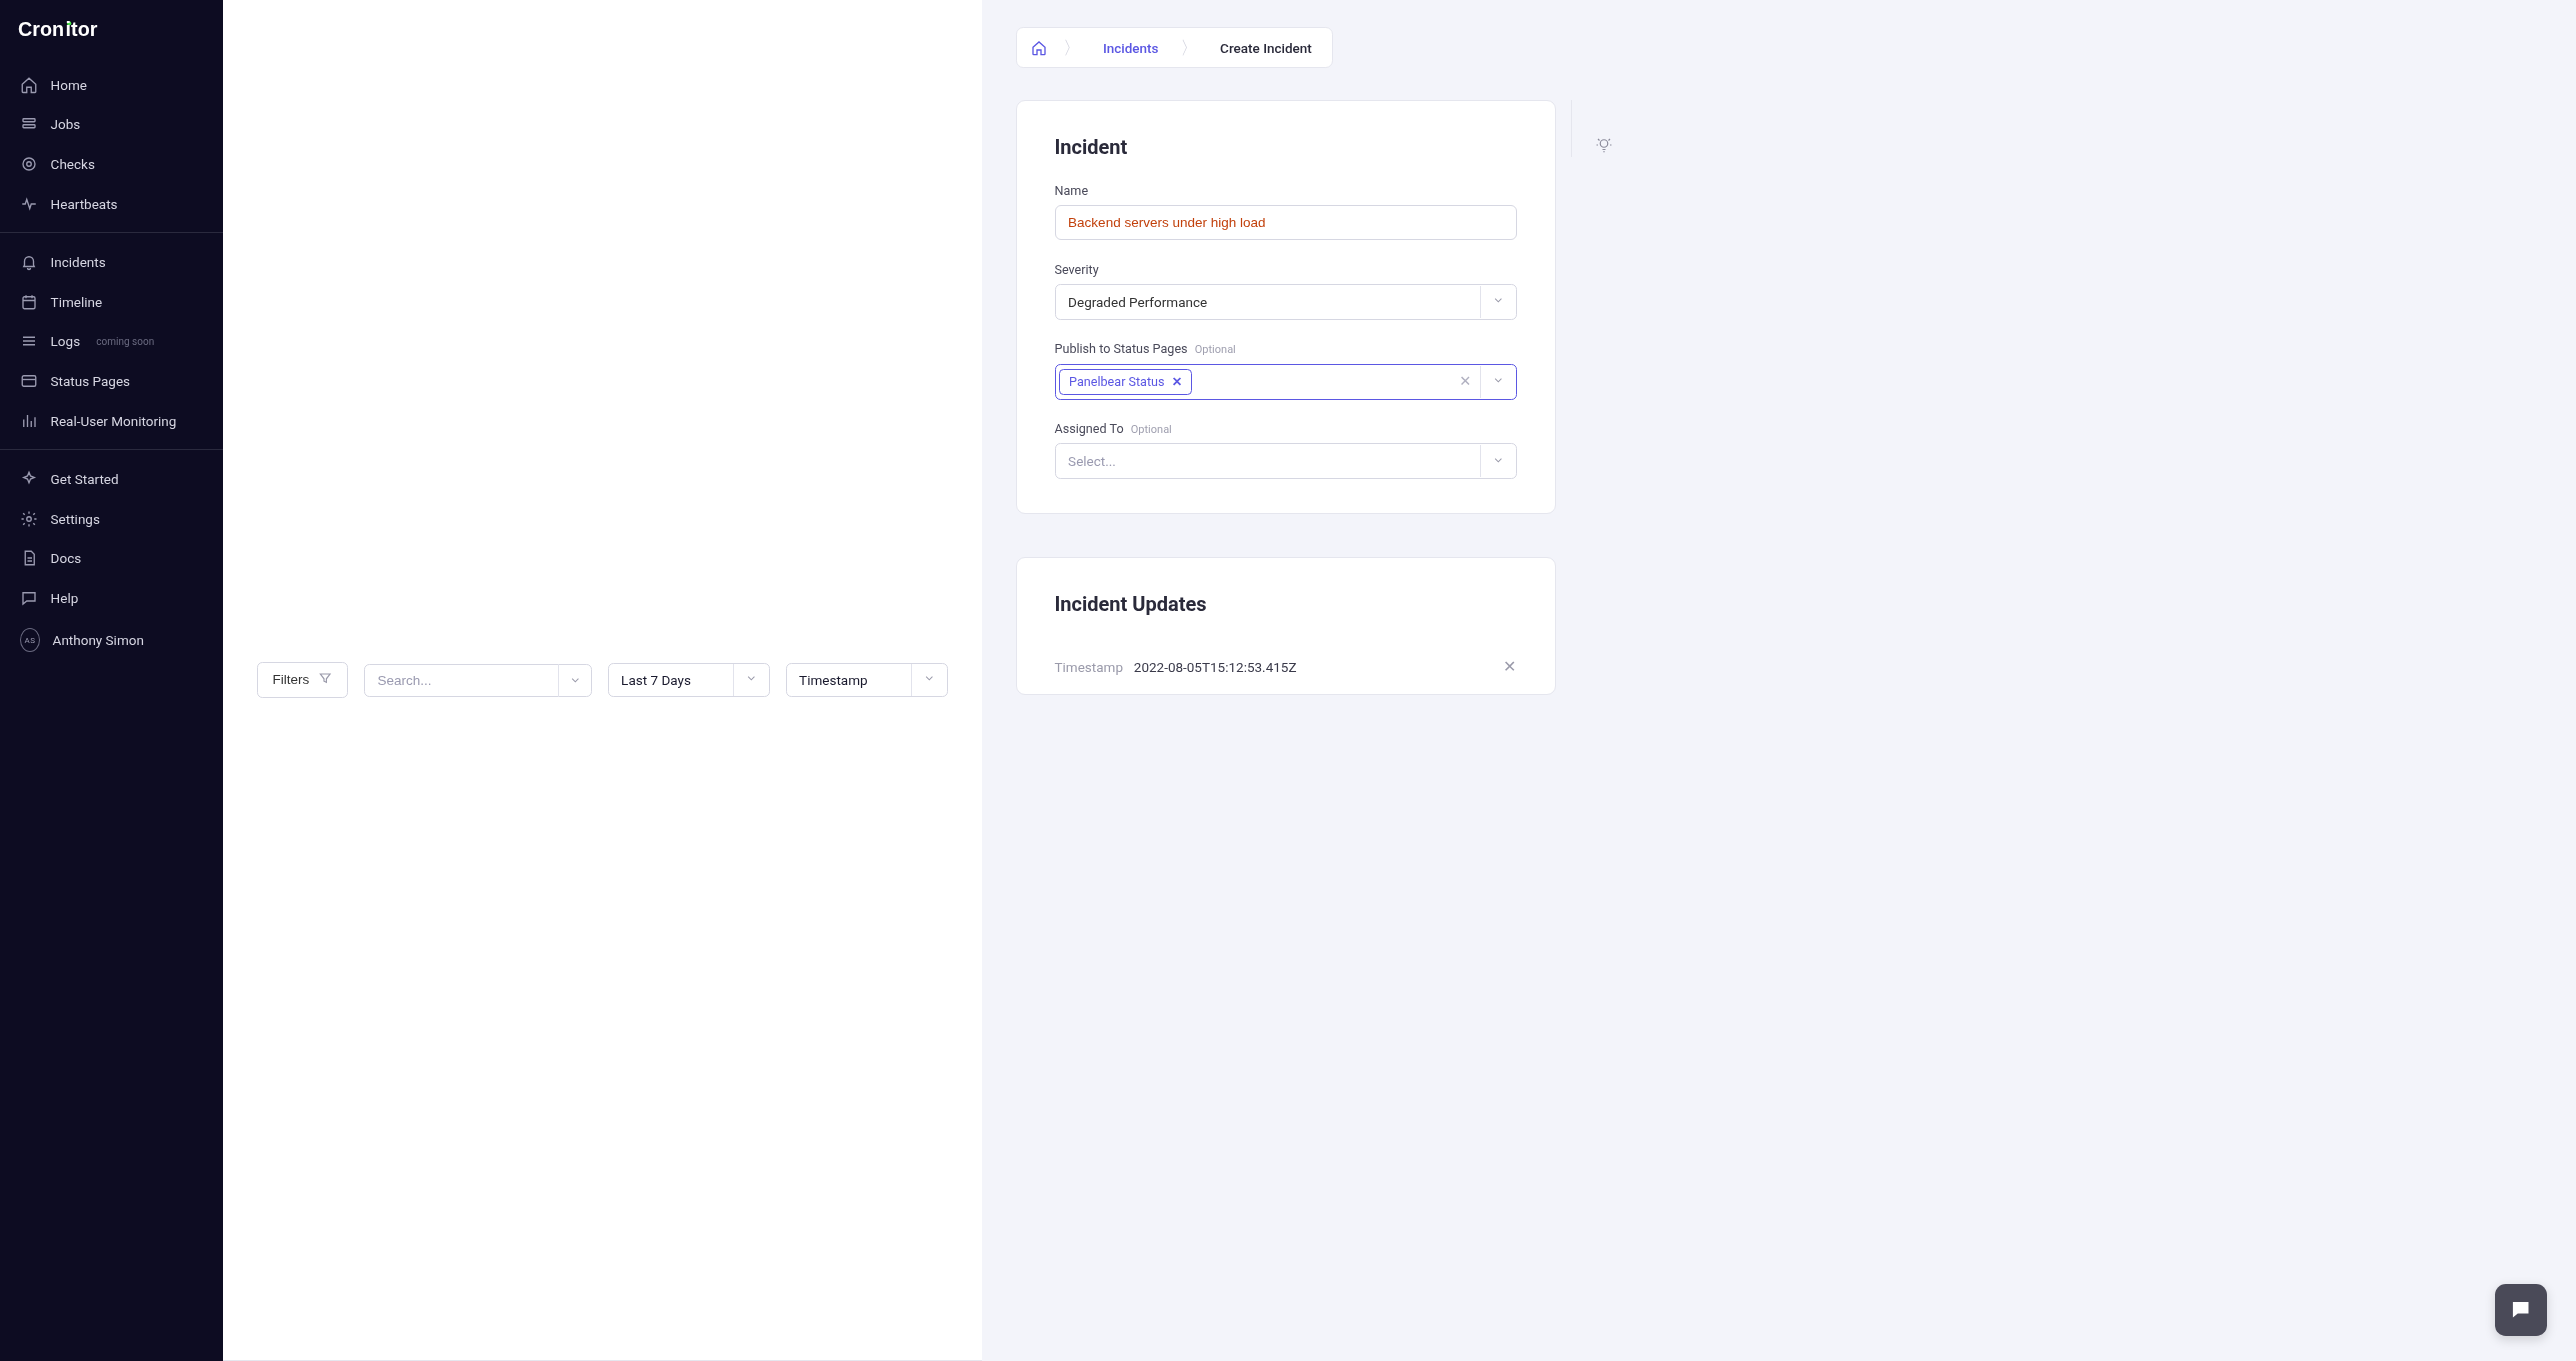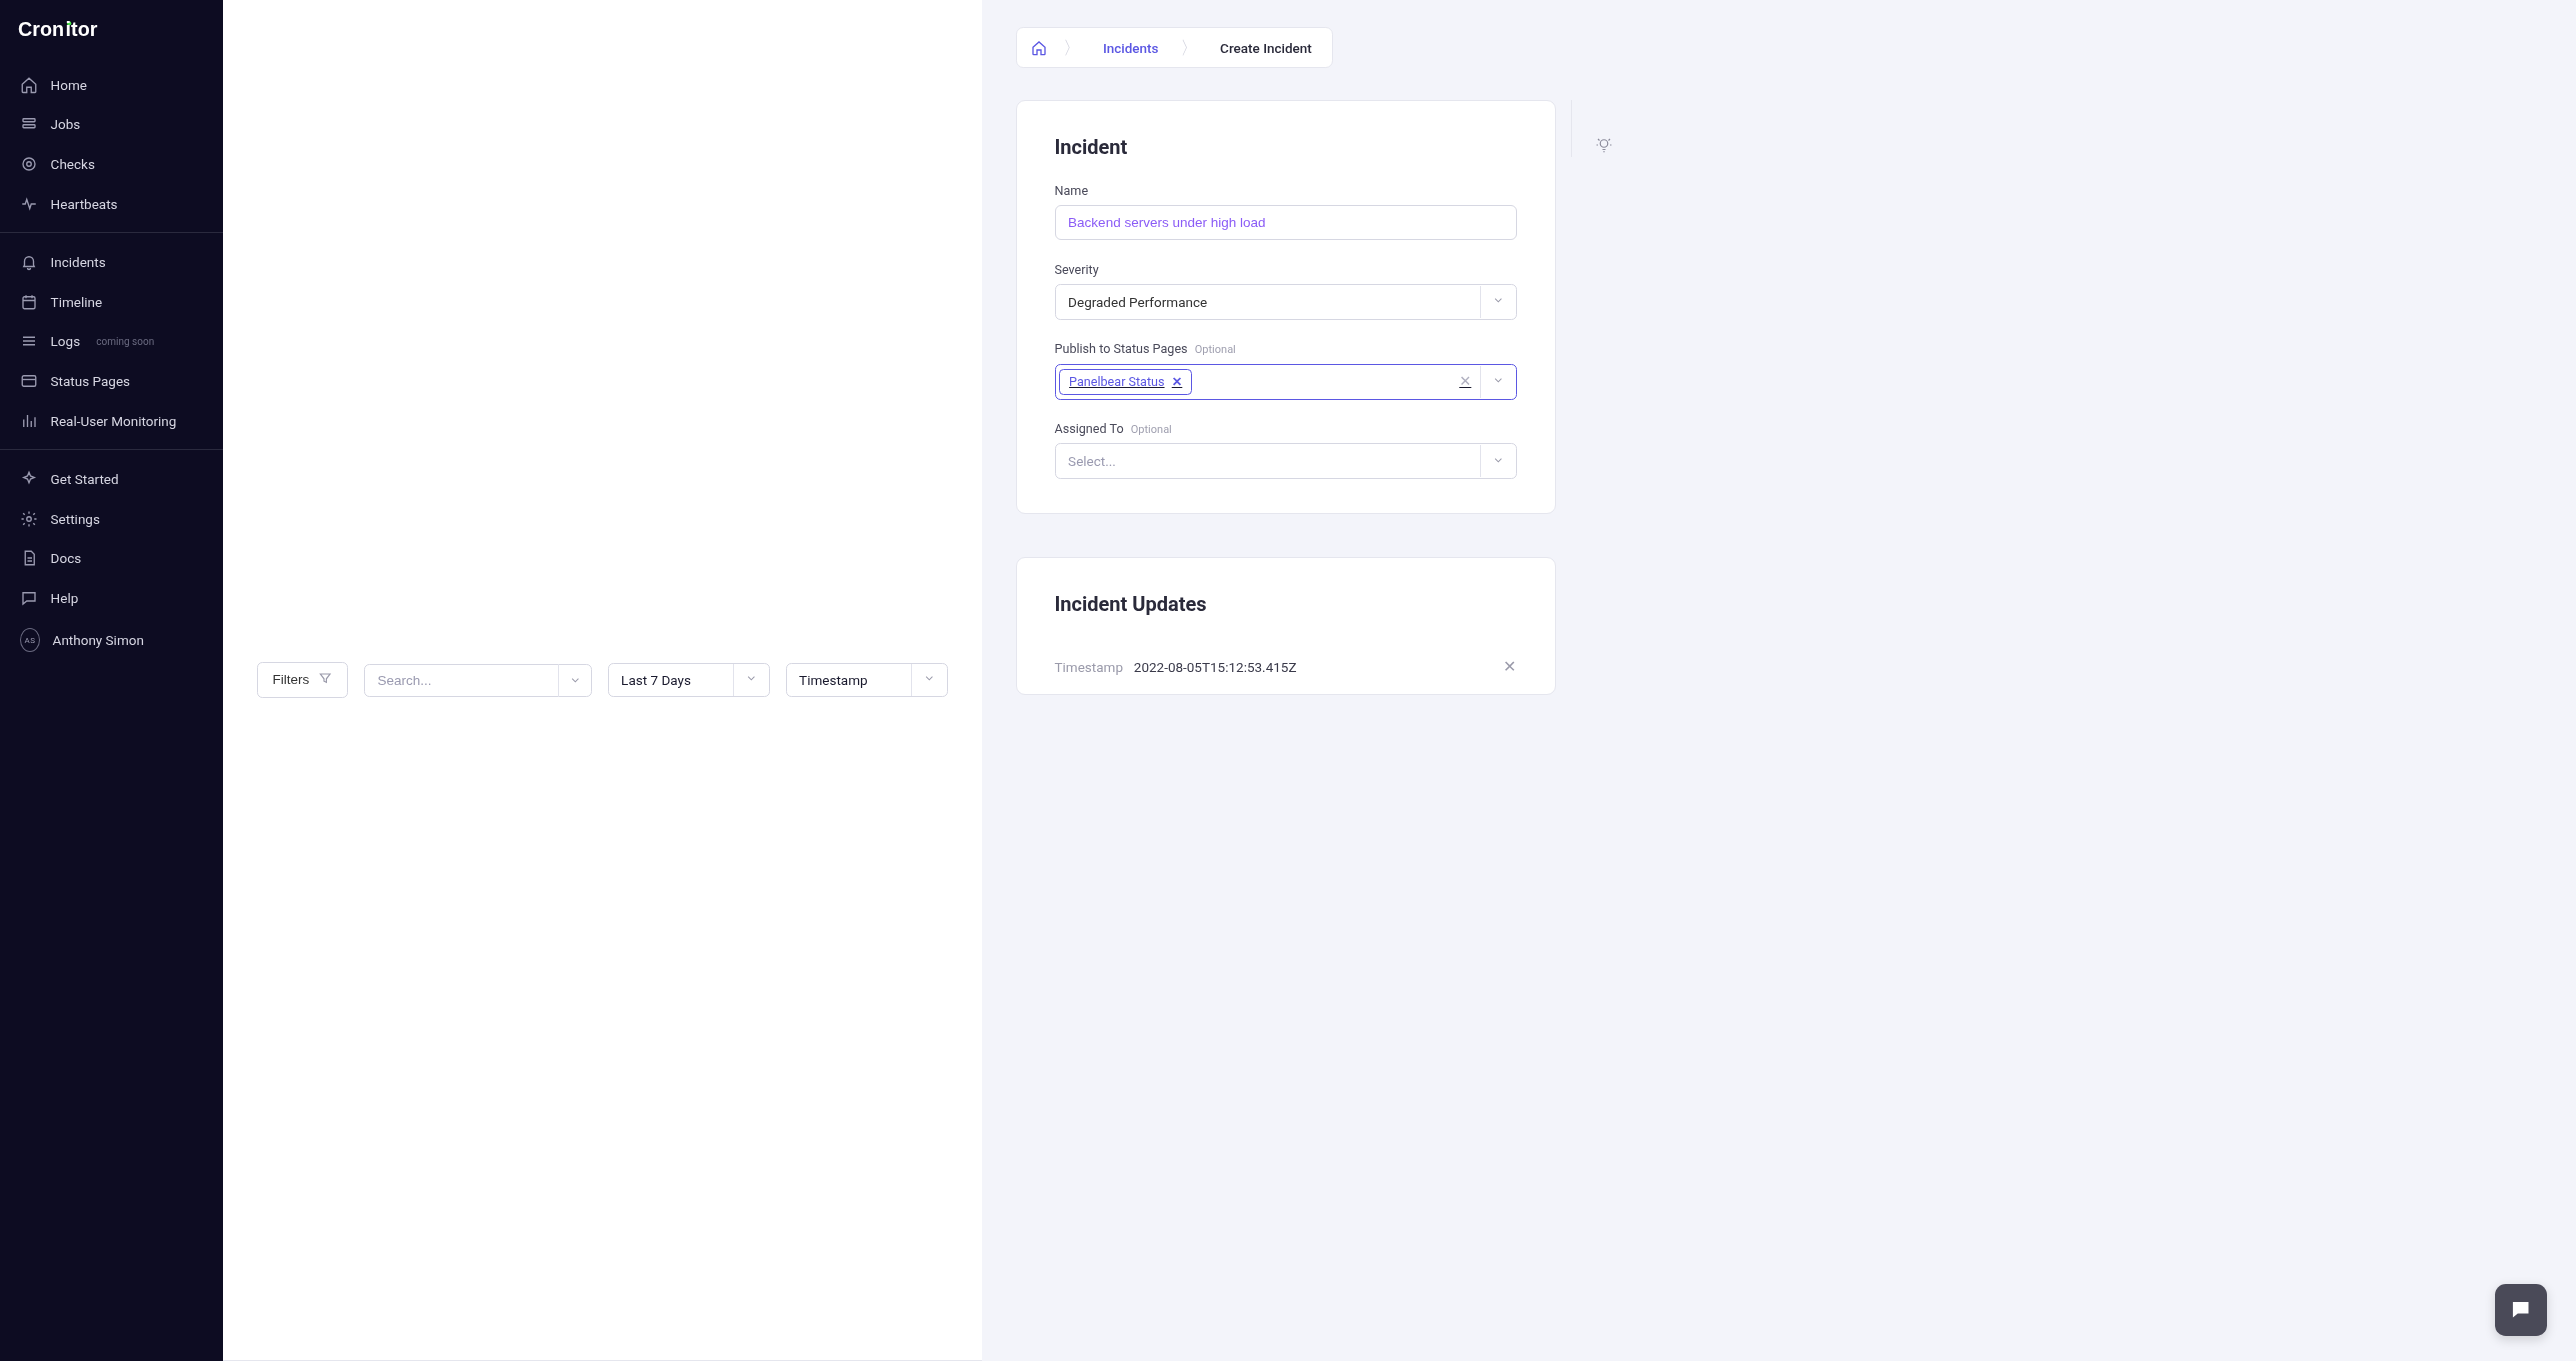--- a/index.html
+++ b/index.html
@@ -47,7 +47,7 @@
   .field:last-child { margin-bottom: 0; }
   .field-label { display: flex; gap: 7.2px; align-items: baseline; margin-bottom: 7.2px; font-size: 12.6px; color: #4a4a5a; }
   .field-label .opt { color: #a0a0b0; font-size: 11px; }
-  .text-input { width: 100%; border: 0.9px solid #d6d7e2; border-radius: 6px; padding: 9px 12.6px; font-size: 13.5px; color: #8b5cf6; }
+  .text-input { width: 100%; border: 0.9px solid #d6d7e2; border-radius: 6px; padding: 9px 12.6px; font-size: 13.5px; color: #c2410c; }
   .select-control { display:flex; align-items:center; border: 0.9px solid #d6d7e2; border-radius: 5.4px; background:#fff; min-height:36px; }
   .select-control .val { flex:1; padding: 8px 12.6px; color:#333; }
   .select-control .val.placeholder { color:#9a9ab0; }

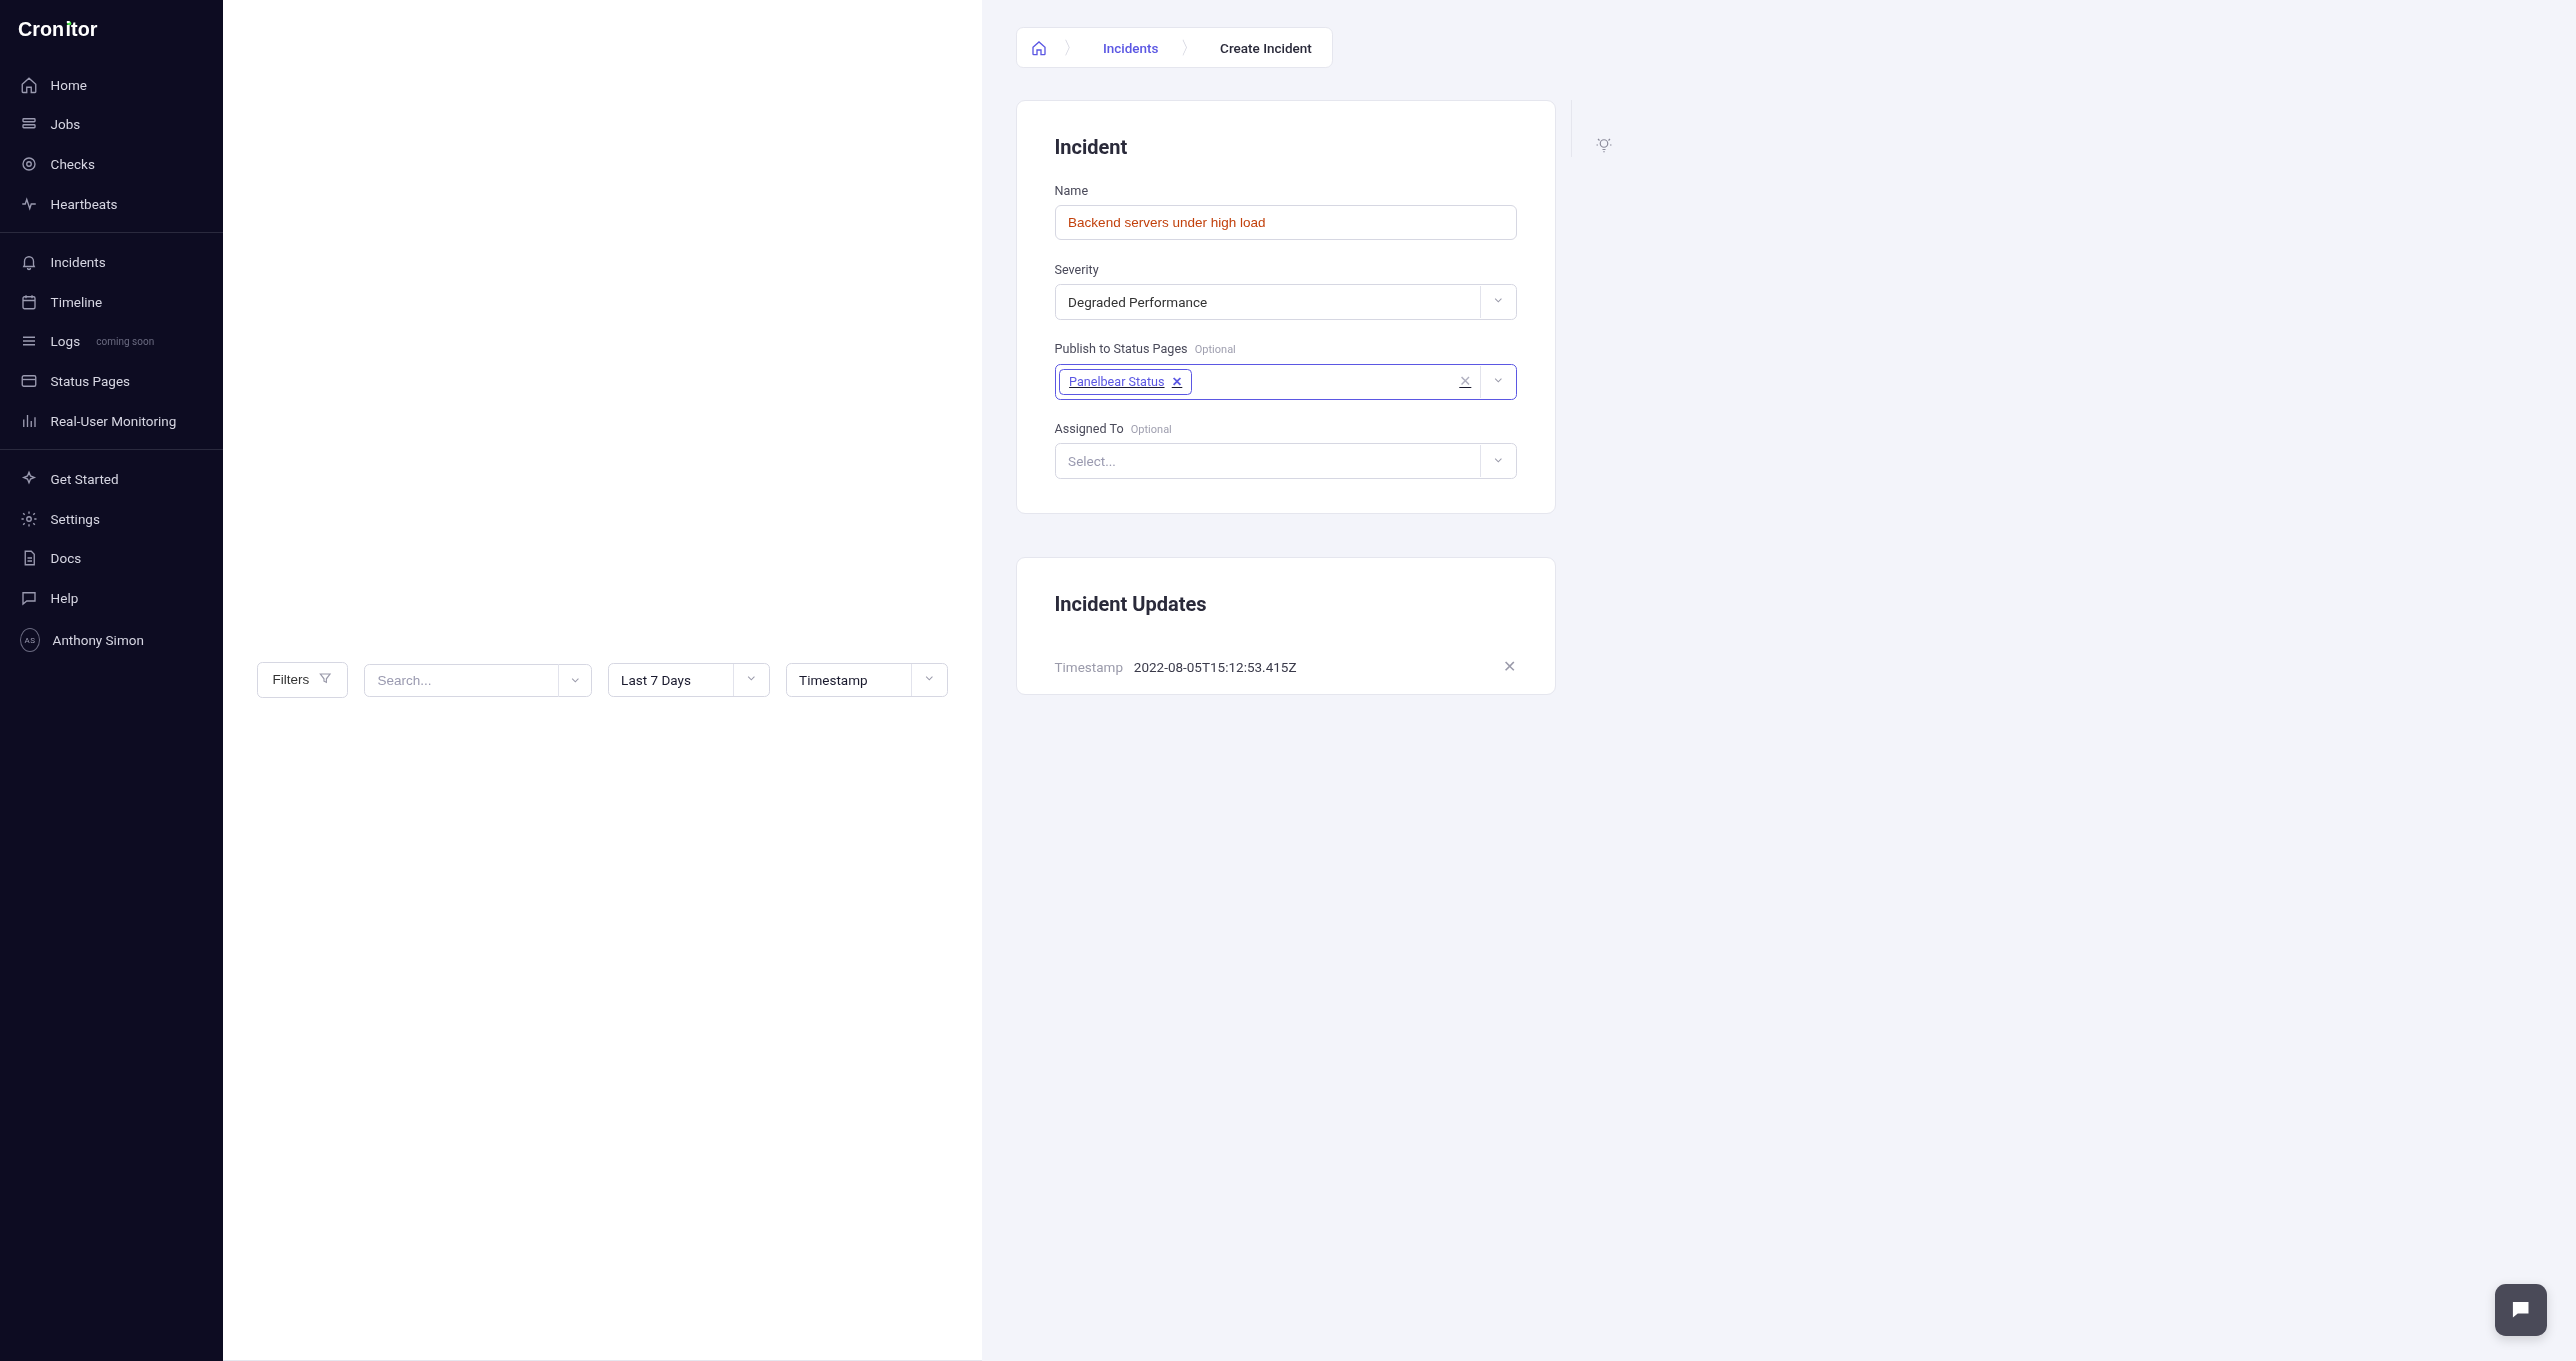--- a/index.html
+++ b/index.html
@@ -52,7 +52,7 @@
   .select-control .val { flex:1; padding: 8px 12.6px; color:#333; }
   .select-control .val.placeholder { color:#9a9ab0; }
   .select-control .chev { border-left:0.9px solid #e2e3ec; padding:8px 10.8px; }
-  .select-control.focused { border:1.3px solid #5b57e3;text-decoration:underline; }
+  .select-control.focused { border:1.3px solid #5b57e3; }
   .tag { display:inline-flex; align-items:center; gap:7.2px; border:0.9px solid #5b57e3; color:#5b57e3; border-radius:4.5px; padding:4.5px 9px; margin:3.6px; font-size:12.6px; background:#fff;}
   .tag .x { cursor:pointer; font-weight:700; }
   .clear-x { padding:0 9px; color:#b0b0c0; cursor:pointer; font-size:14.4px; }

